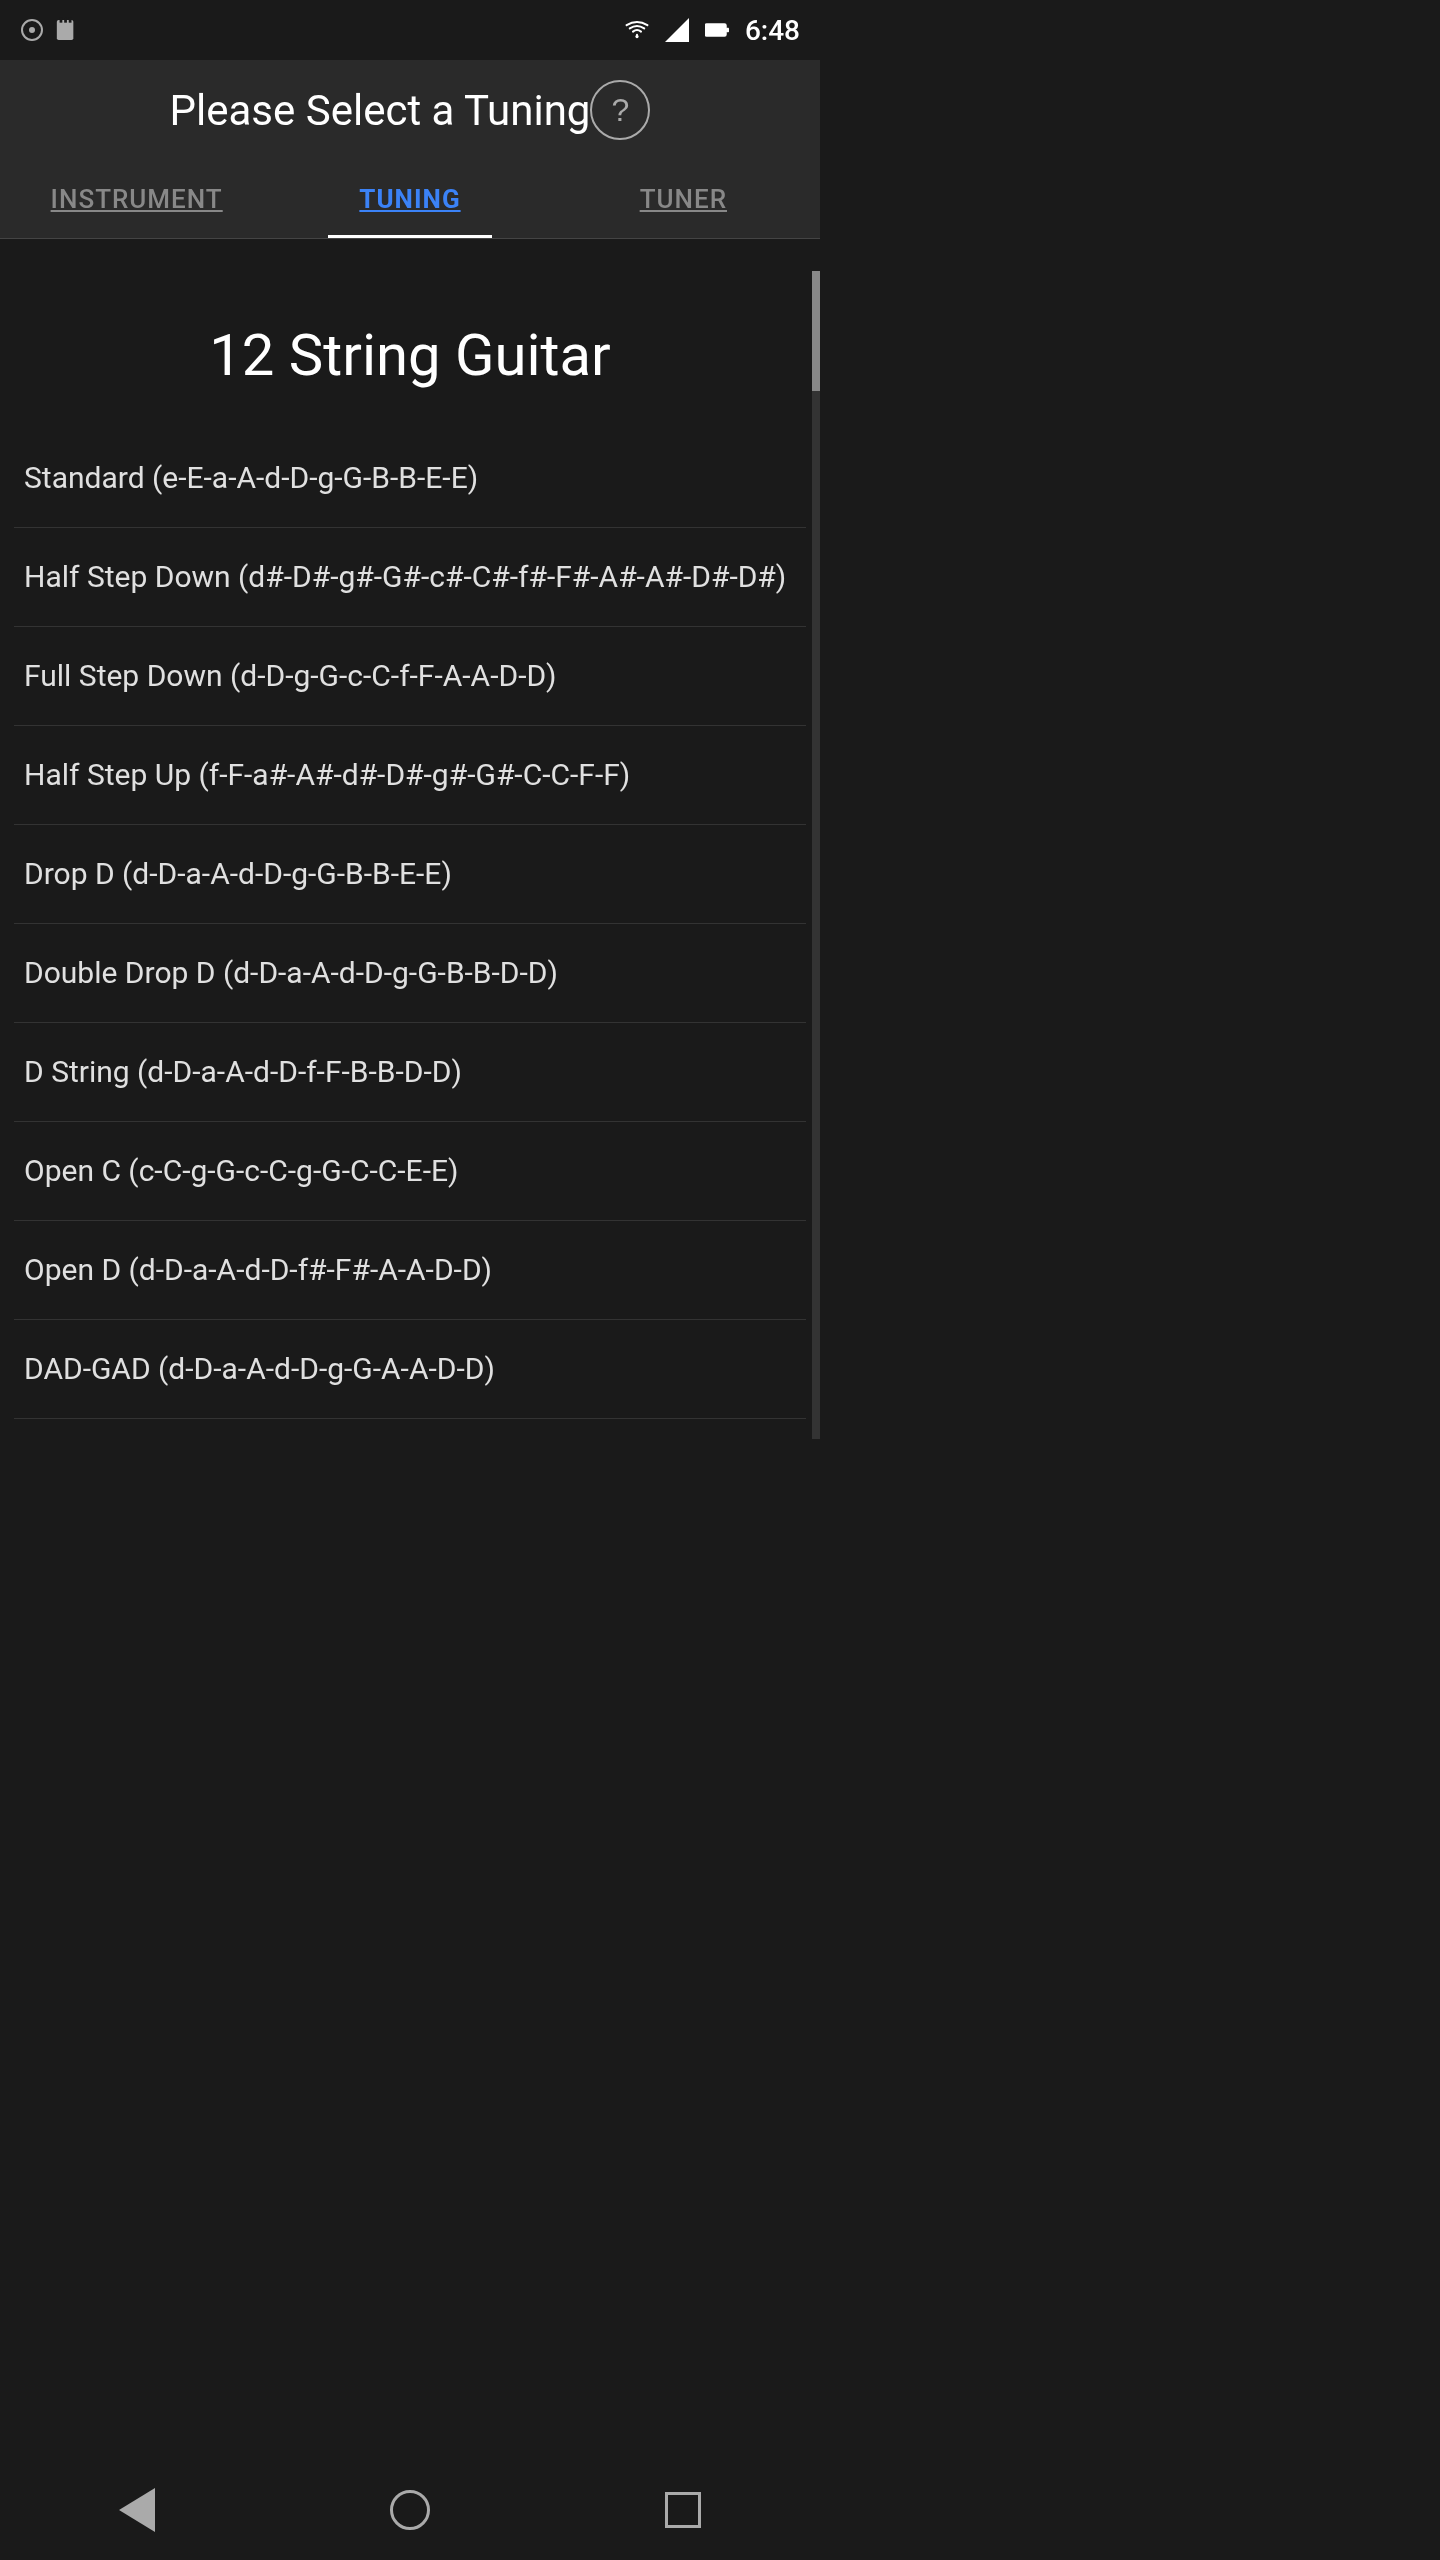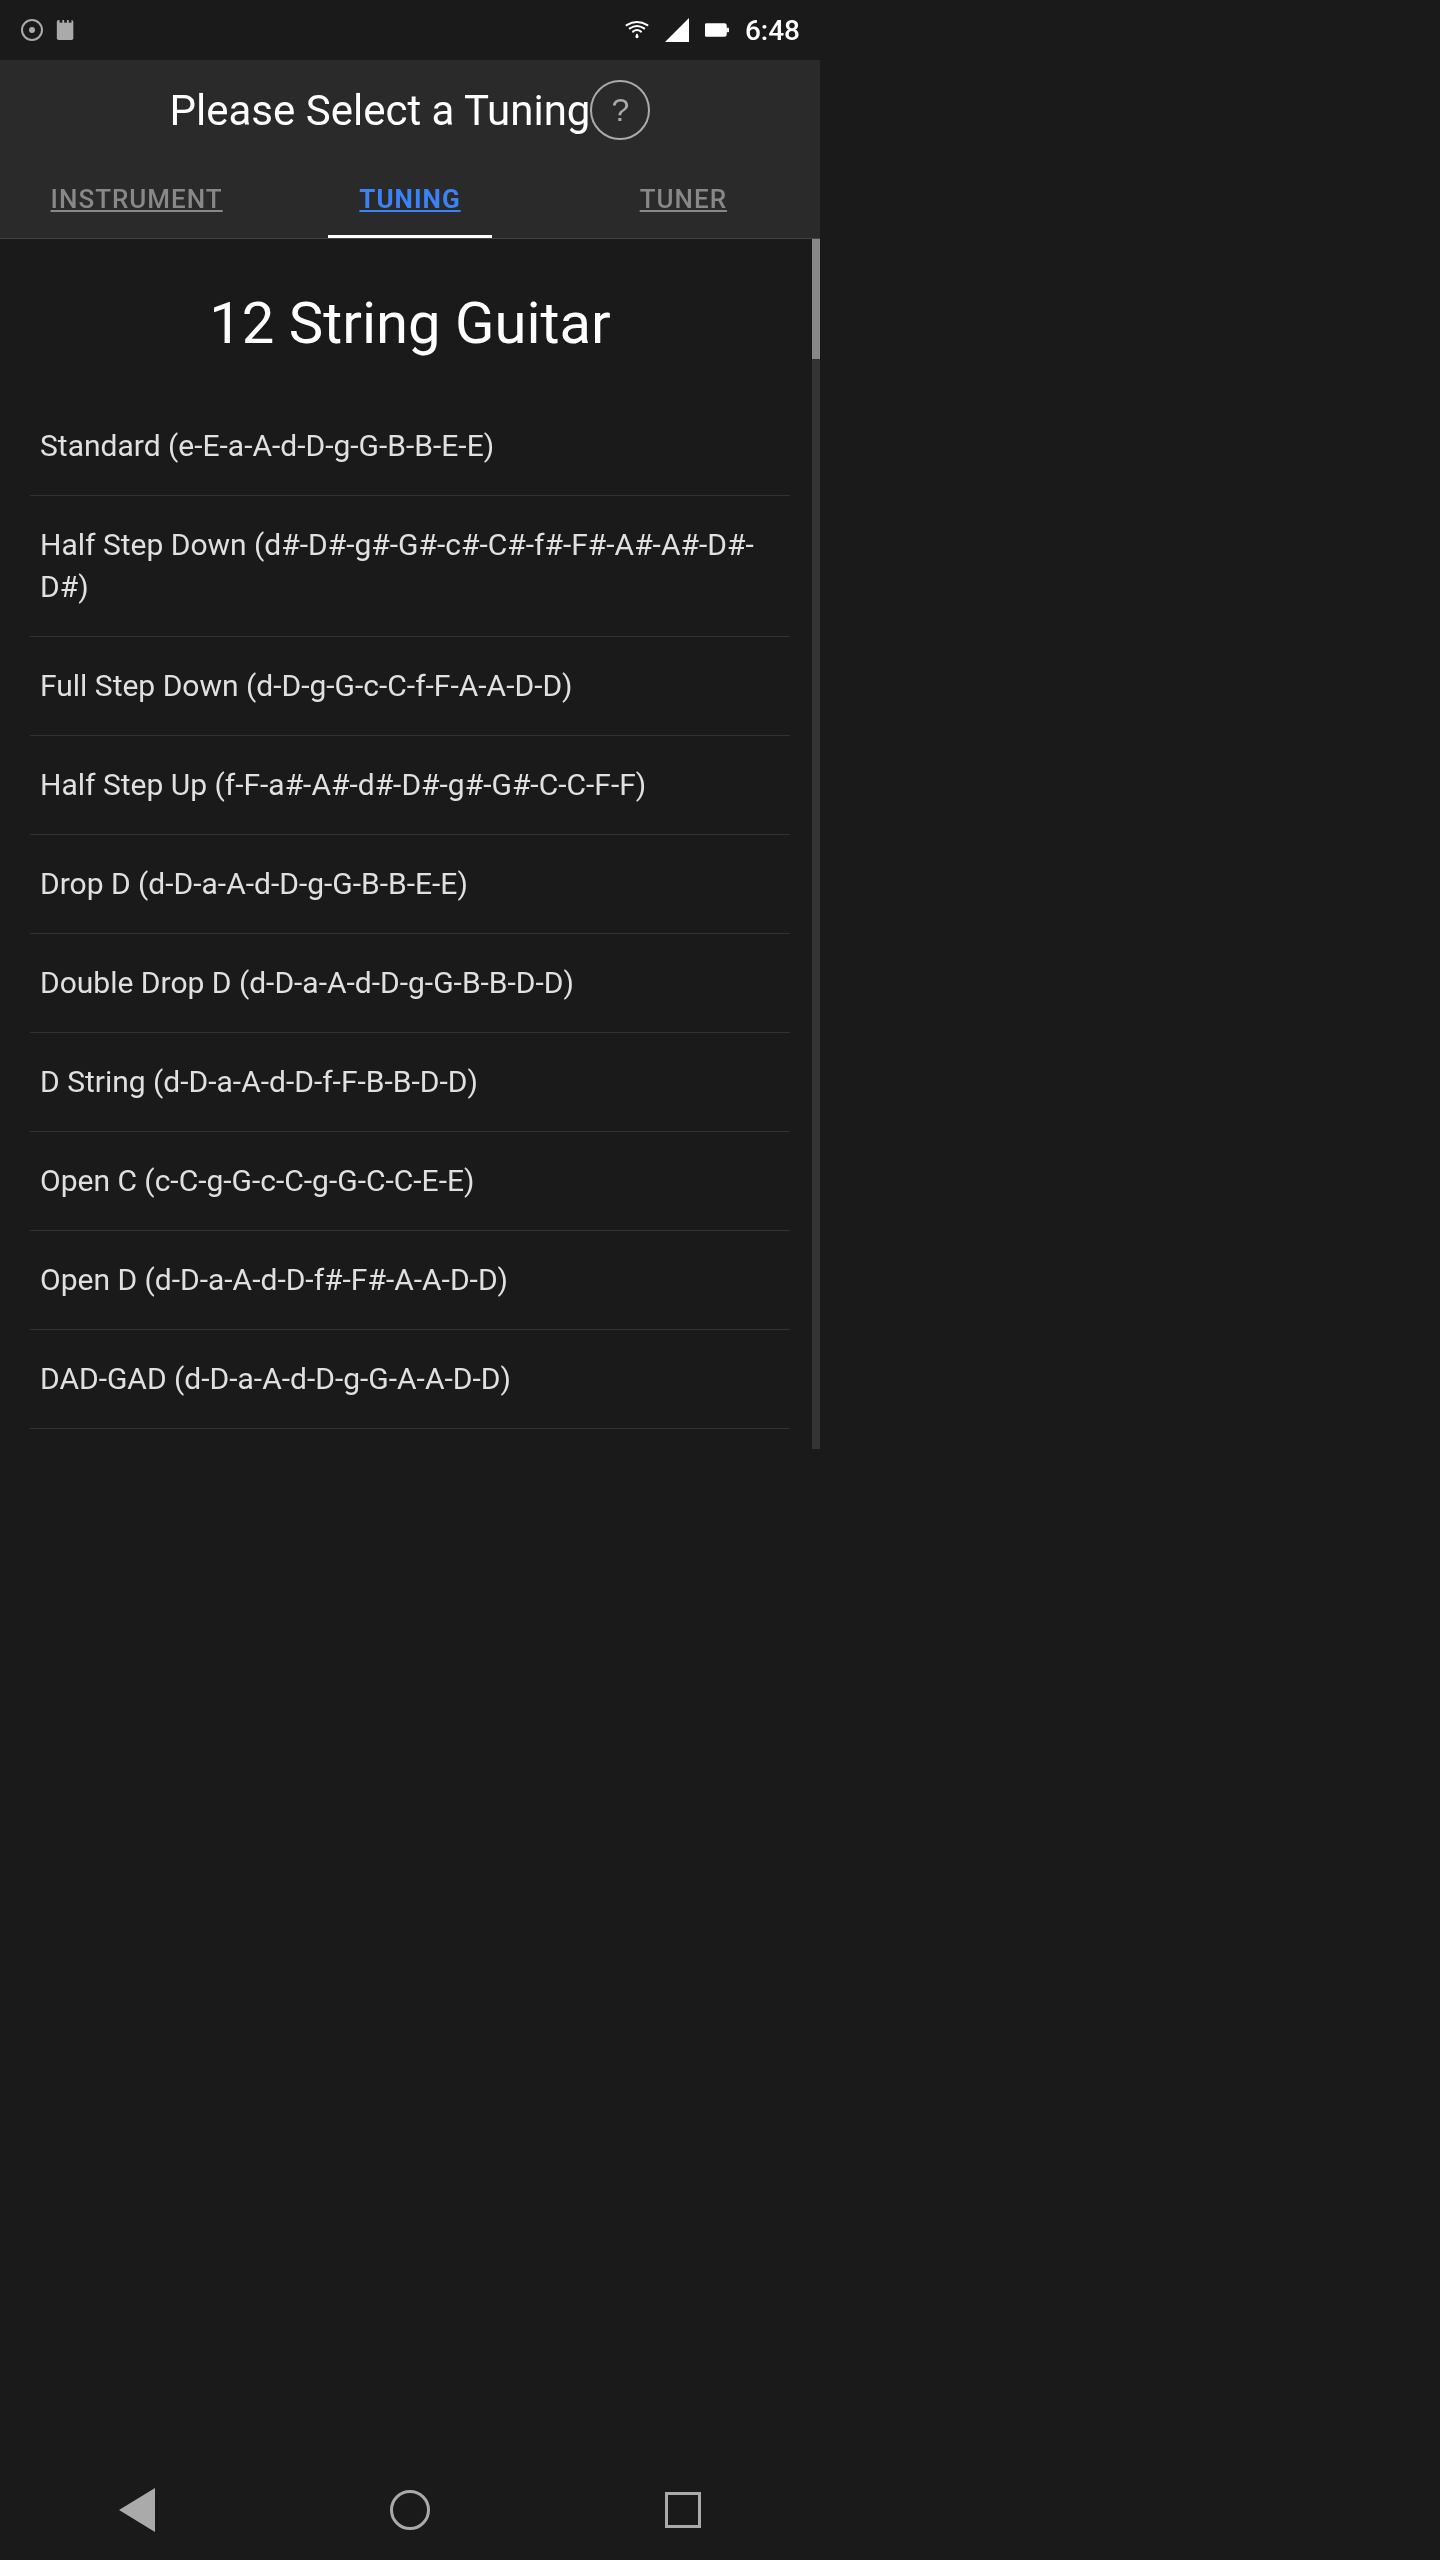--- a/index.html
+++ b/index.html
@@ -124,6 +124,7 @@
     .main-content {
       padding: 20px 0;
       position: relative;
+      margin-top: 32px;
     }
 
     .instrument-title {

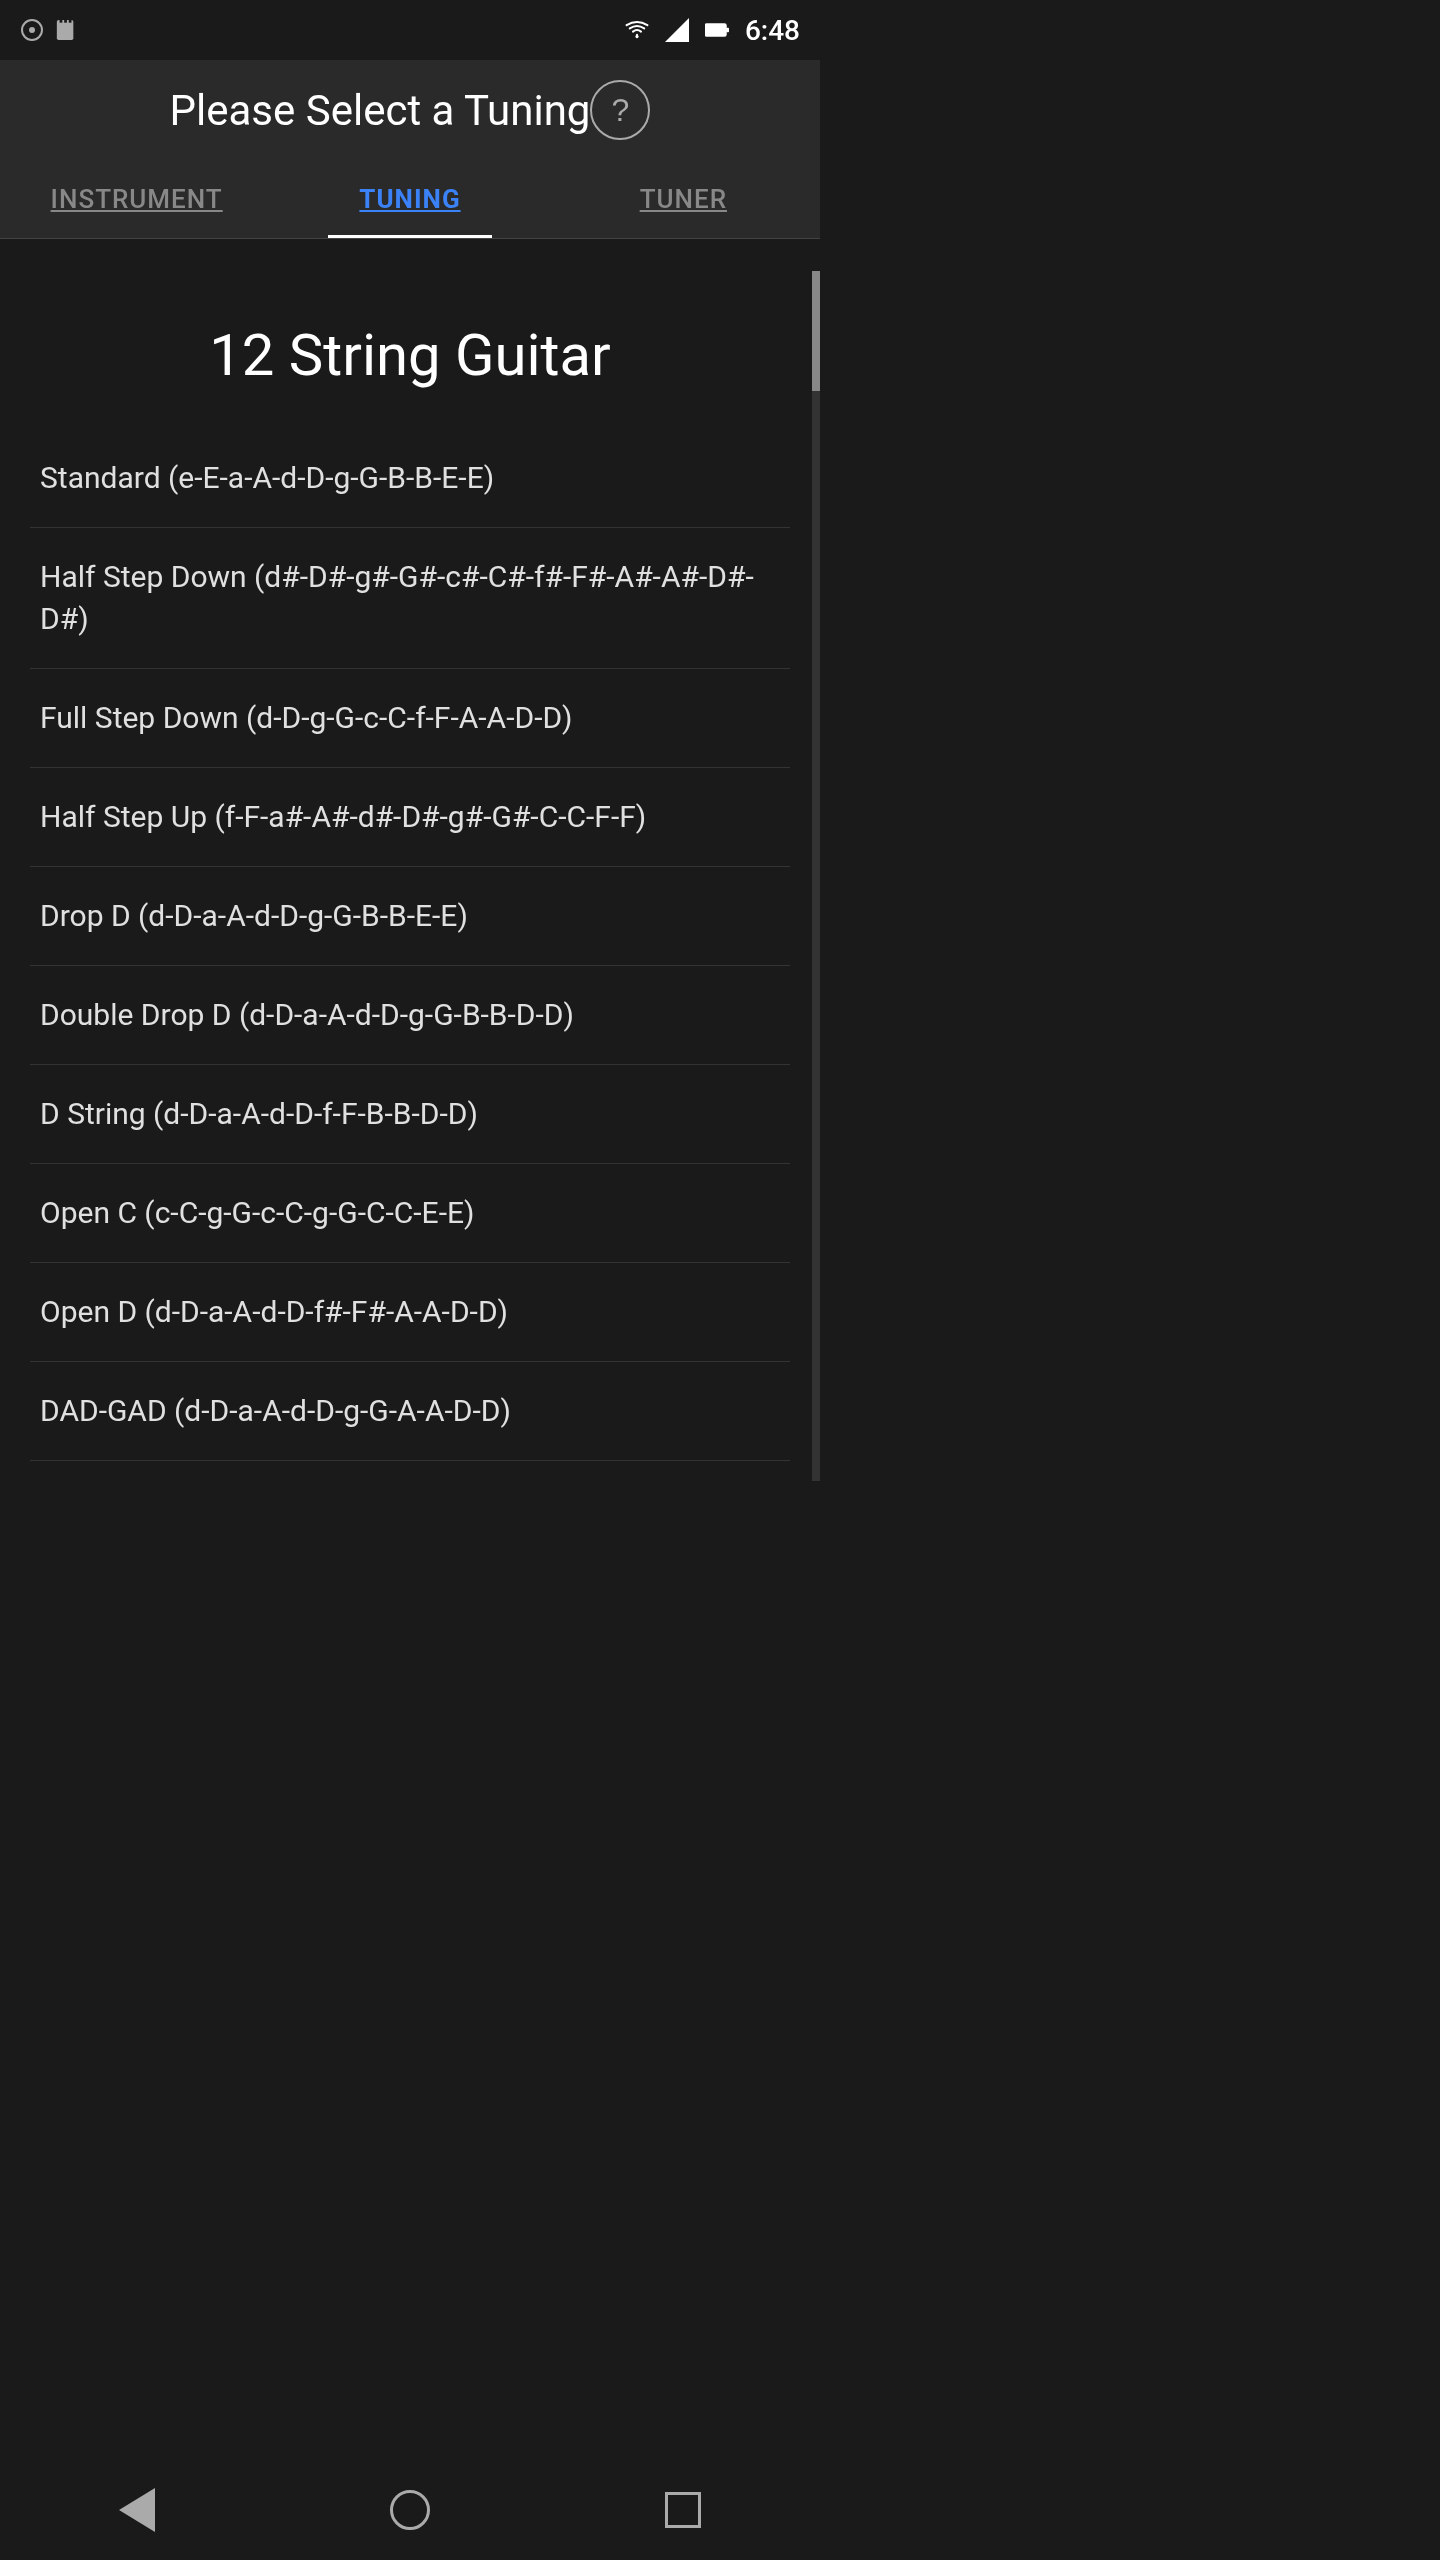--- a/index.html
+++ b/index.html
@@ -137,7 +137,7 @@
 
     
     .tuning-list {
-      padding: 0 30px;
+      padding: 0 14px;
     }
 
     .tuning-item {

